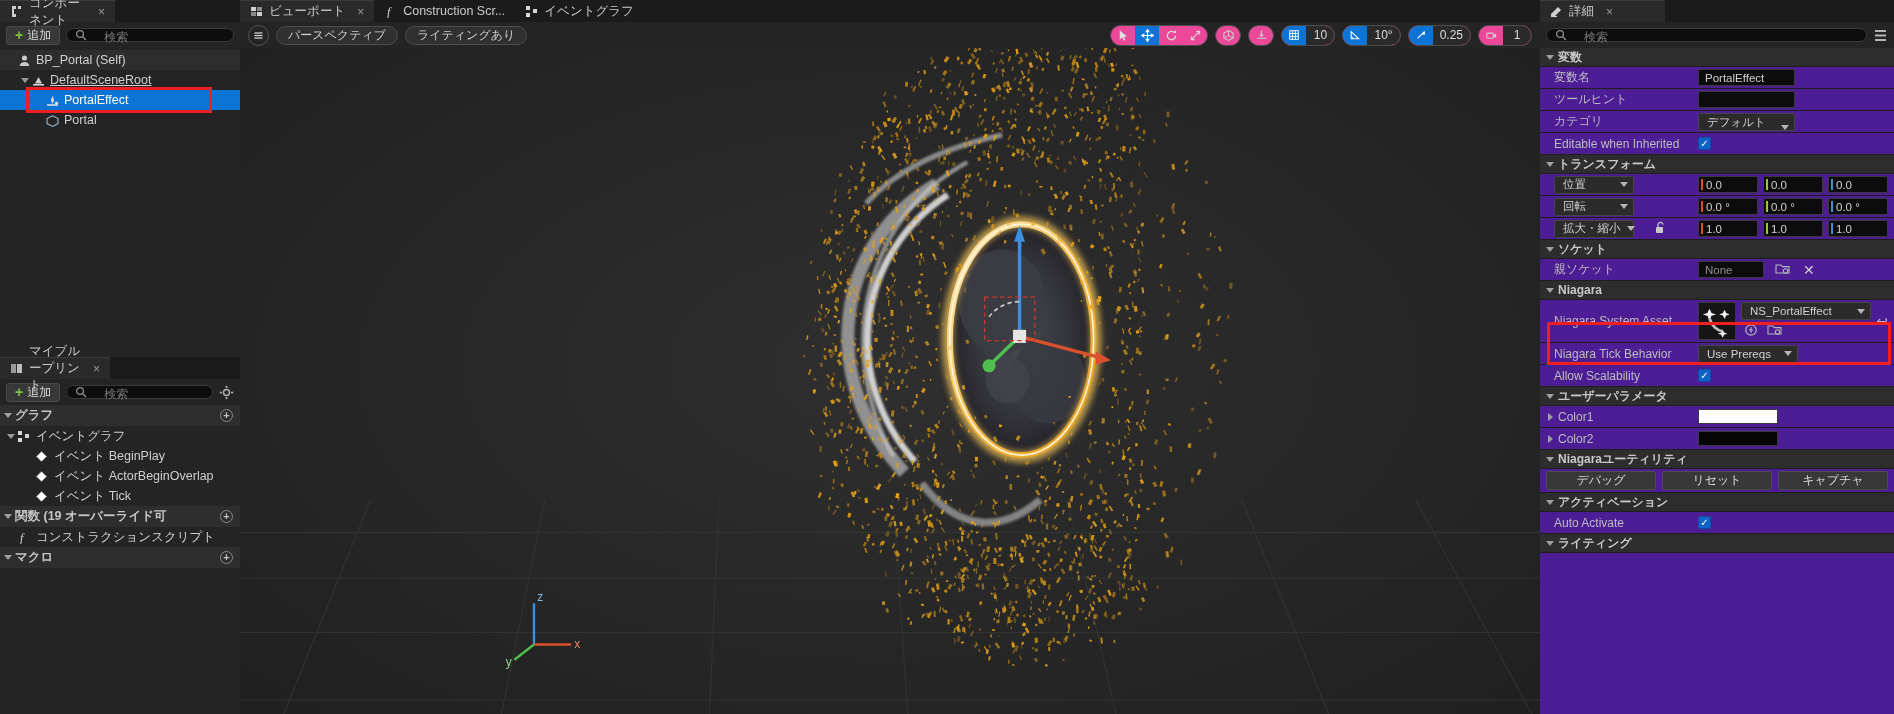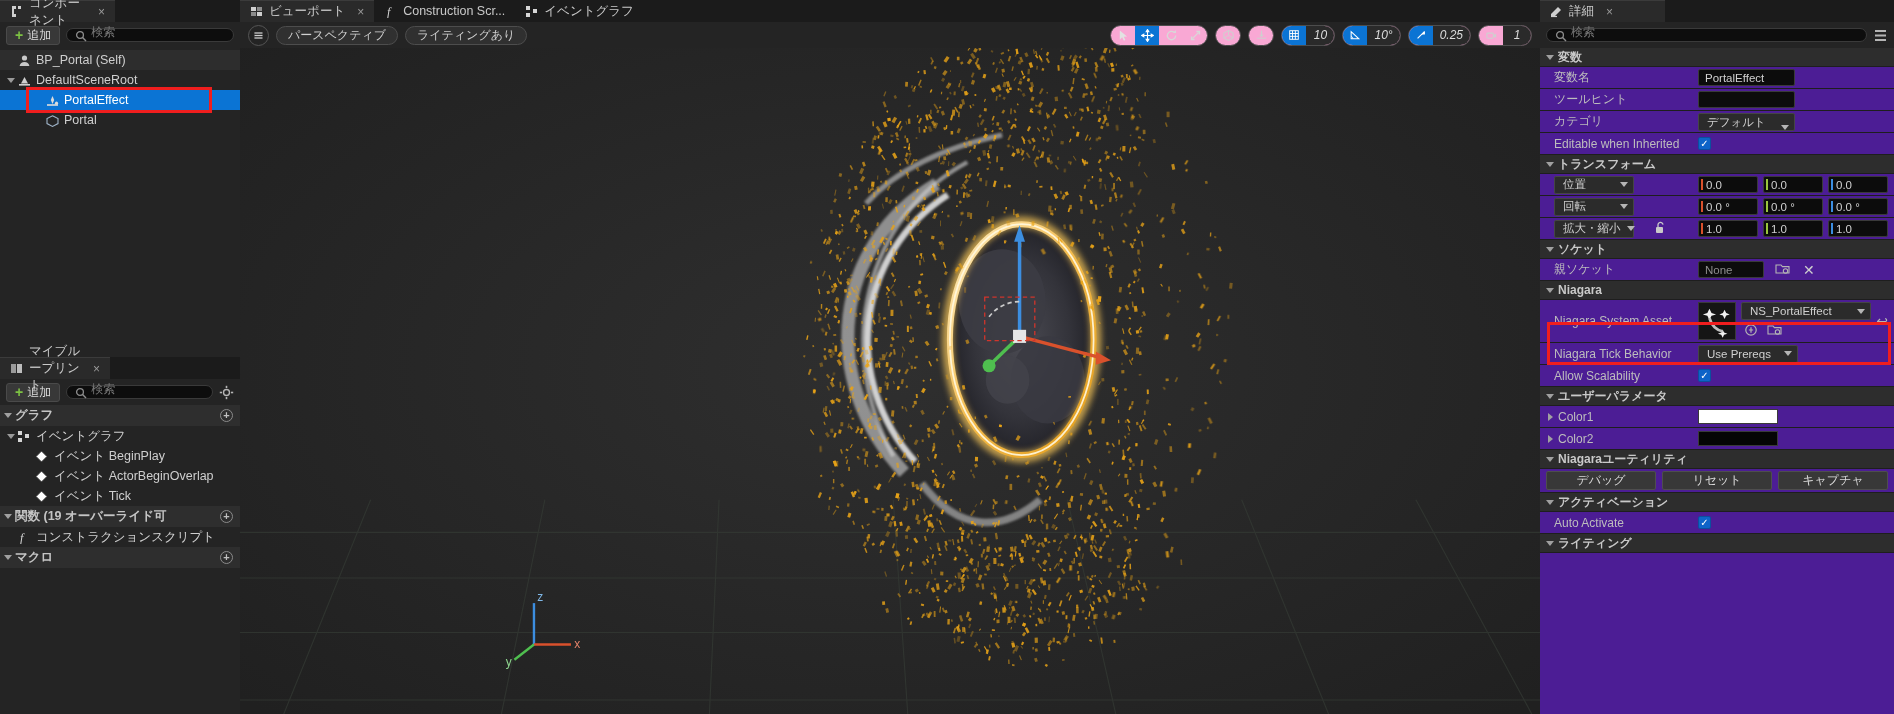--- a/index.html
+++ b/index.html
@@ -37,7 +37,7 @@
   }
   .plus { color: #7dc243; font-size: 14px; line-height: 1; font-weight: 700;}
   .searchbox {
-    flex: 1; height: 14px; display: flex; align-items: flex-end; gap: 5px;
+    flex: 1; height: 14px; display: flex; align-items: flex-start; gap: 18px;
     background: #0d0d0d; border: 1px solid #3a3a3a; border-radius: 9px;
     padding: 0 8px; font-size: 12px; color: #787878;
   }

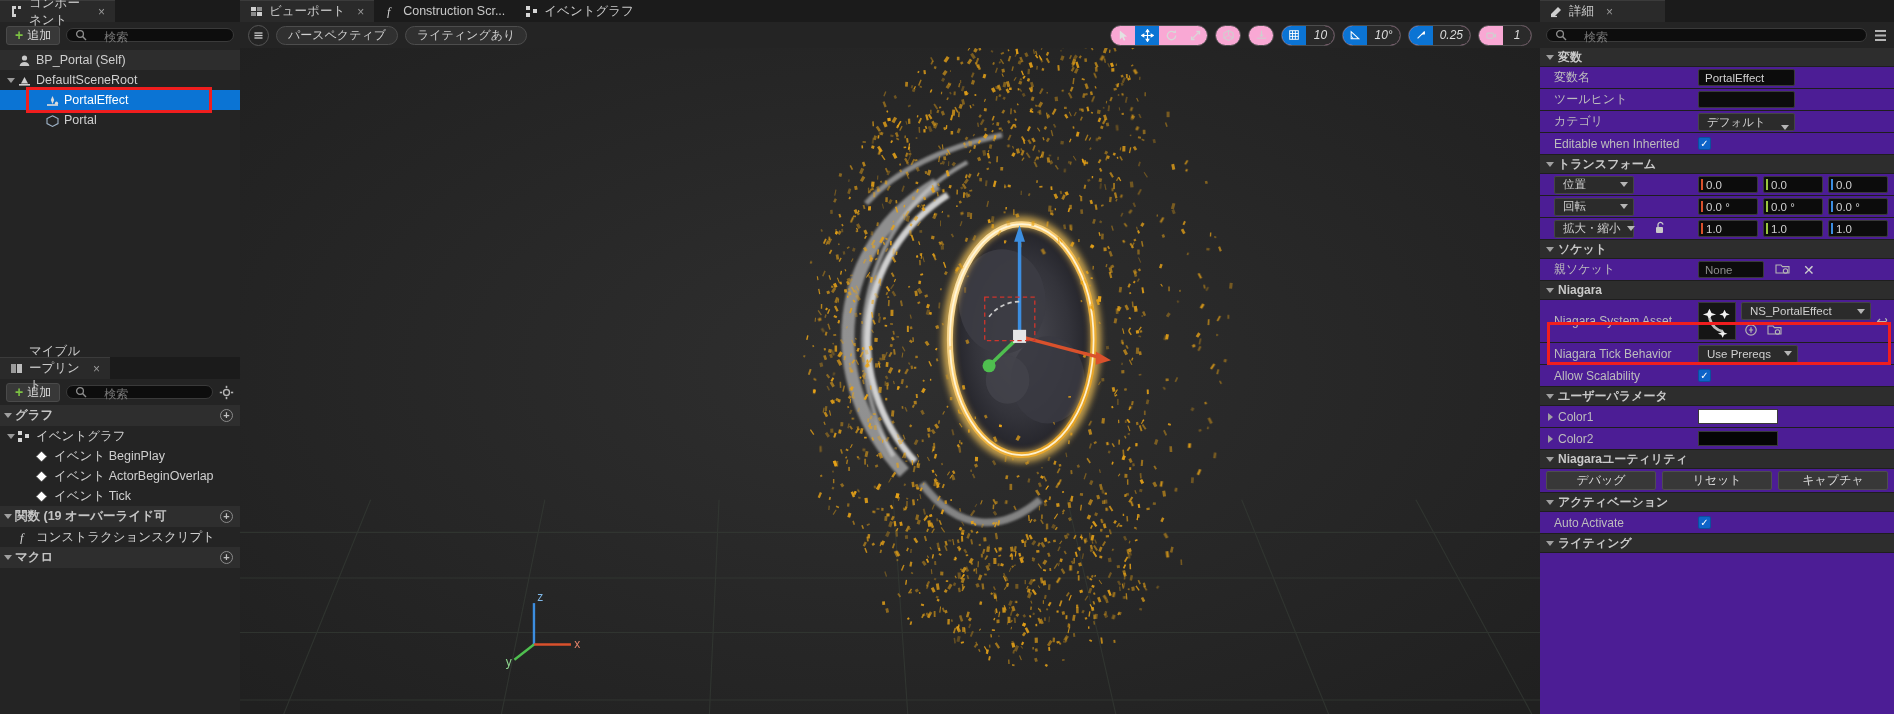--- a/index.html
+++ b/index.html
@@ -88,7 +88,7 @@
   .tspacer { flex: 1; }
   .grp {
     height: 21px; display: flex; align-items: stretch;
-    border: 1px solid #4d4d4d; border-radius: 11px; overflow: hidden; background: #f9a8d4; font-style: italic;
+    border: 1px solid #4d4d4d; border-radius: 11px; overflow: hidden; background: #ec4899;
   }
   .gbtn { width: 24px; display: flex; align-items: center; justify-content: center; }
   .gbtn.on { background: #0b74d4; }

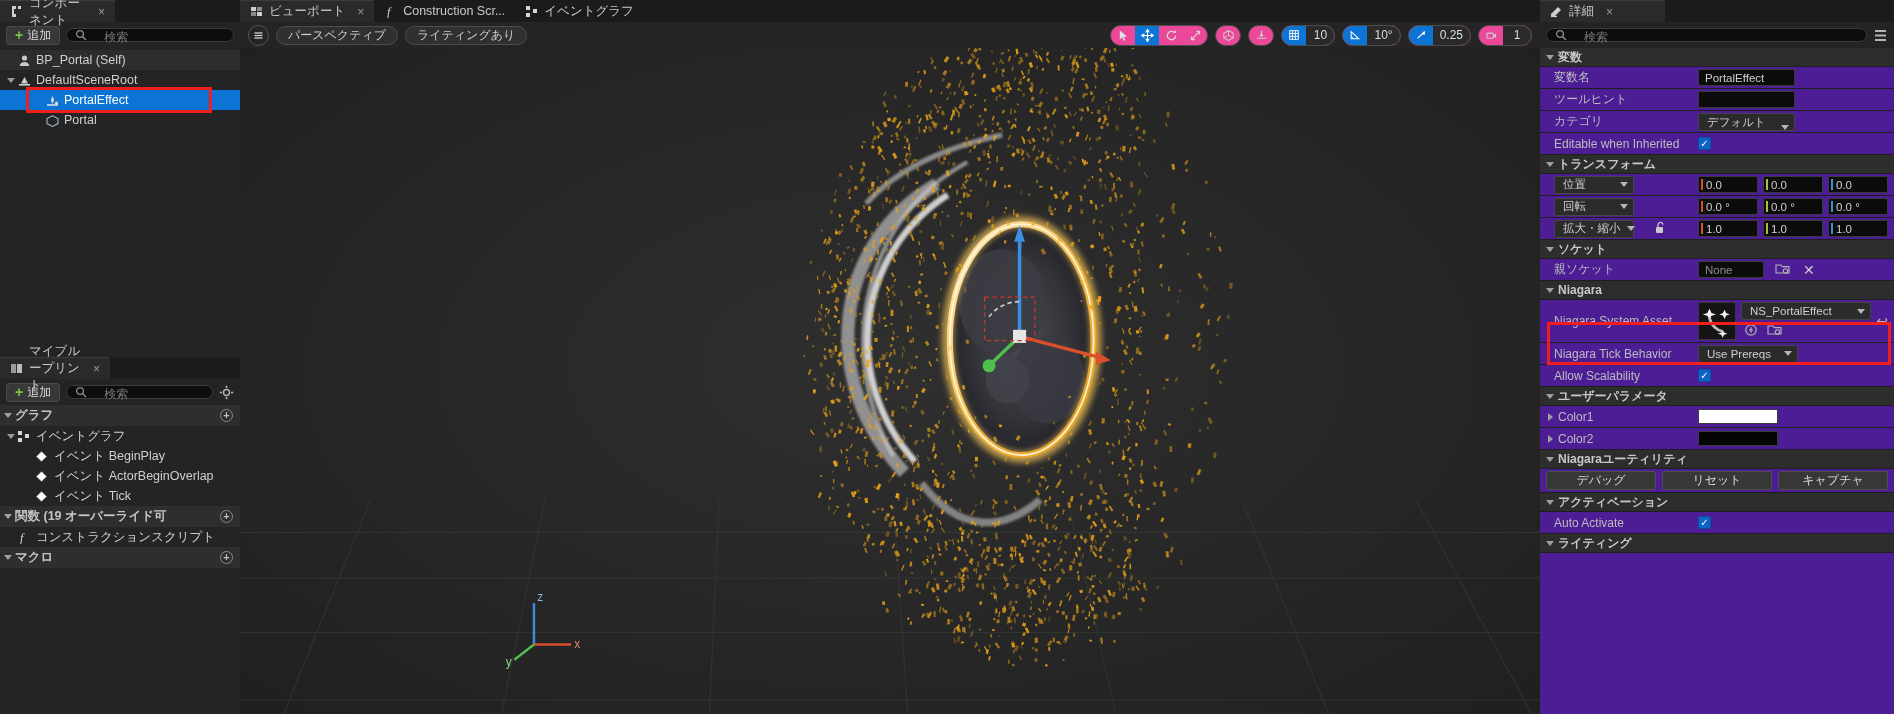--- a/index.html
+++ b/index.html
@@ -193,7 +193,7 @@
               </svg></span>
             <span>BP_Portal (Self)</span>
           </div>
-          <div class="trow" style="padding-left: 4px;">
+          <div class="trow" style="padding-left: 18px; text-decoration: underline;">
             <span class="tw">
               <span class="caret"></span>
             </span>

